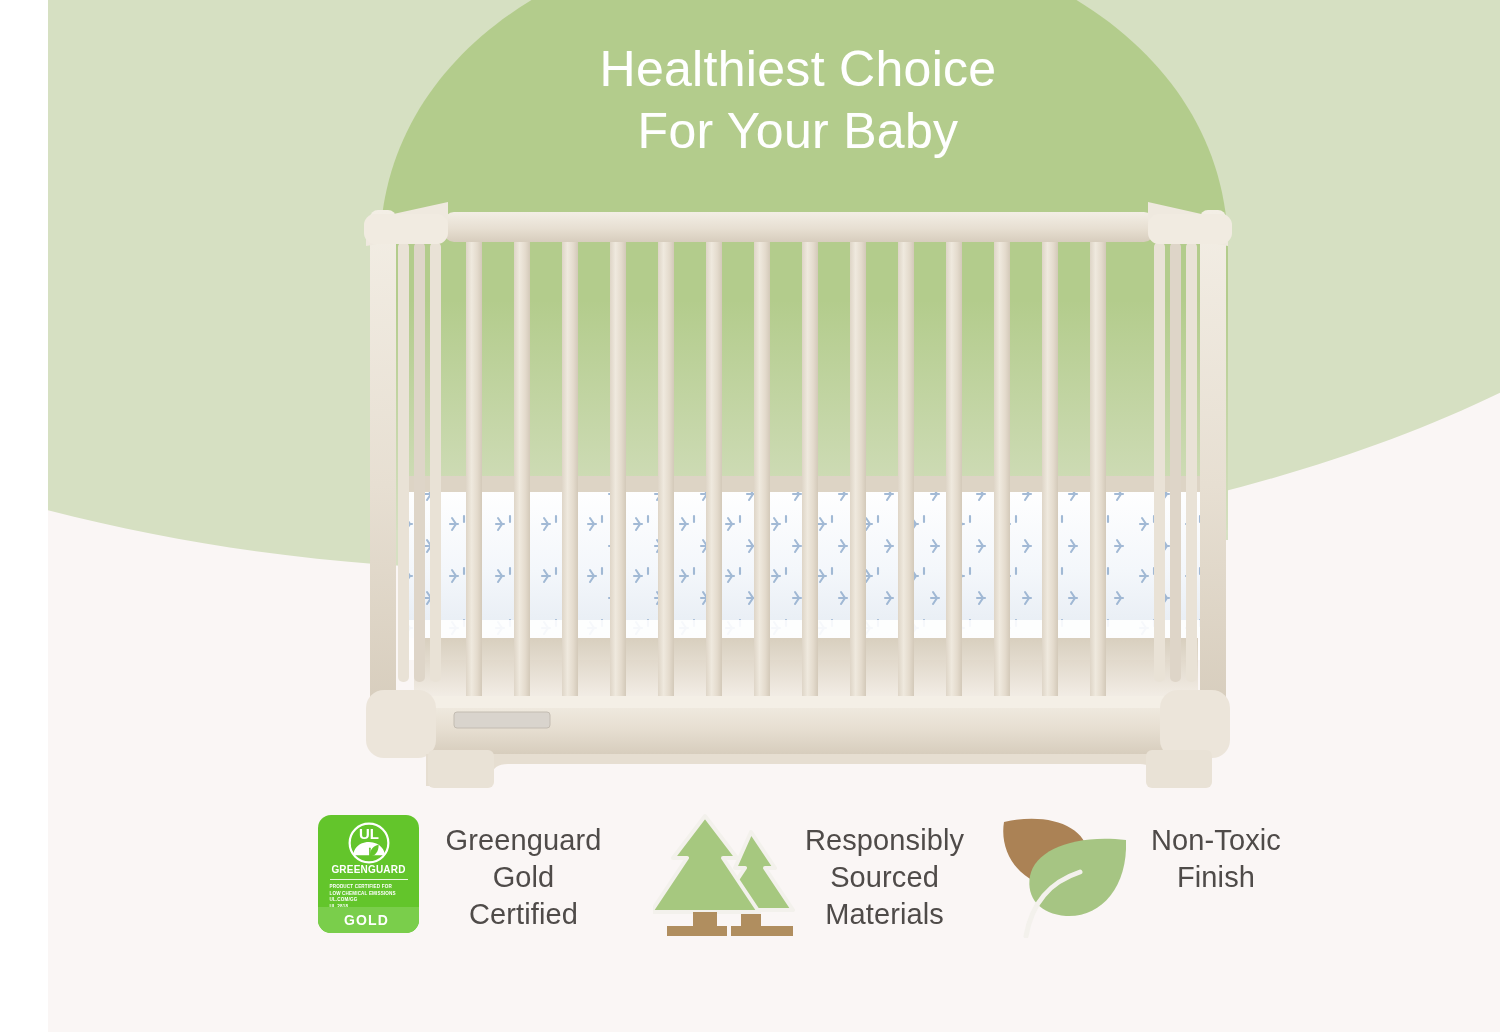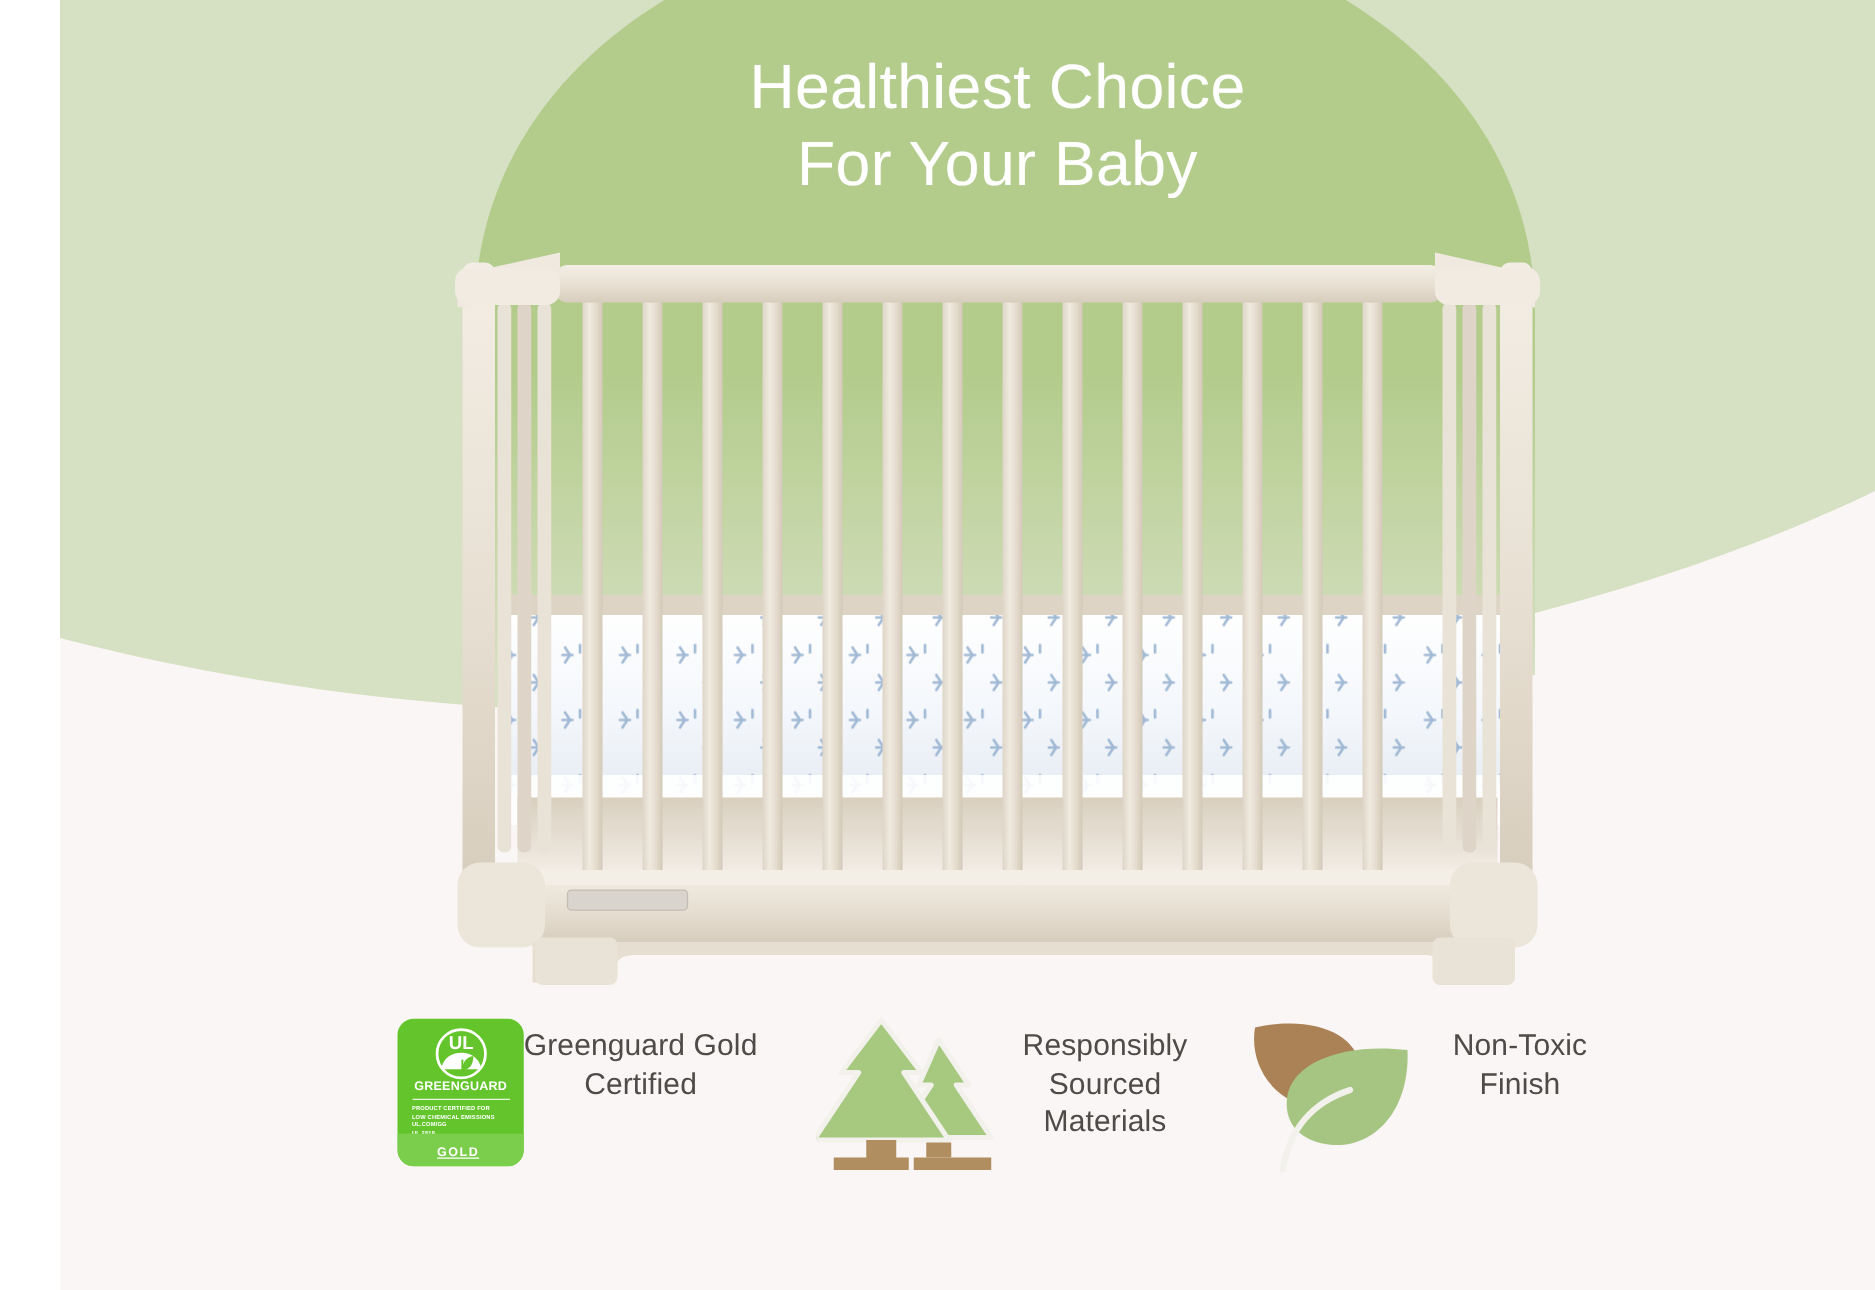--- a/index.html
+++ b/index.html
@@ -76,7 +76,7 @@
     margin-top: 14px;
     text-align: center;
     color: #4f4b49;
-    font-size: 24px;
+    font-size: 29px;
     line-height: 1.28;
     font-weight: 400;
     letter-spacing: 0.1px;

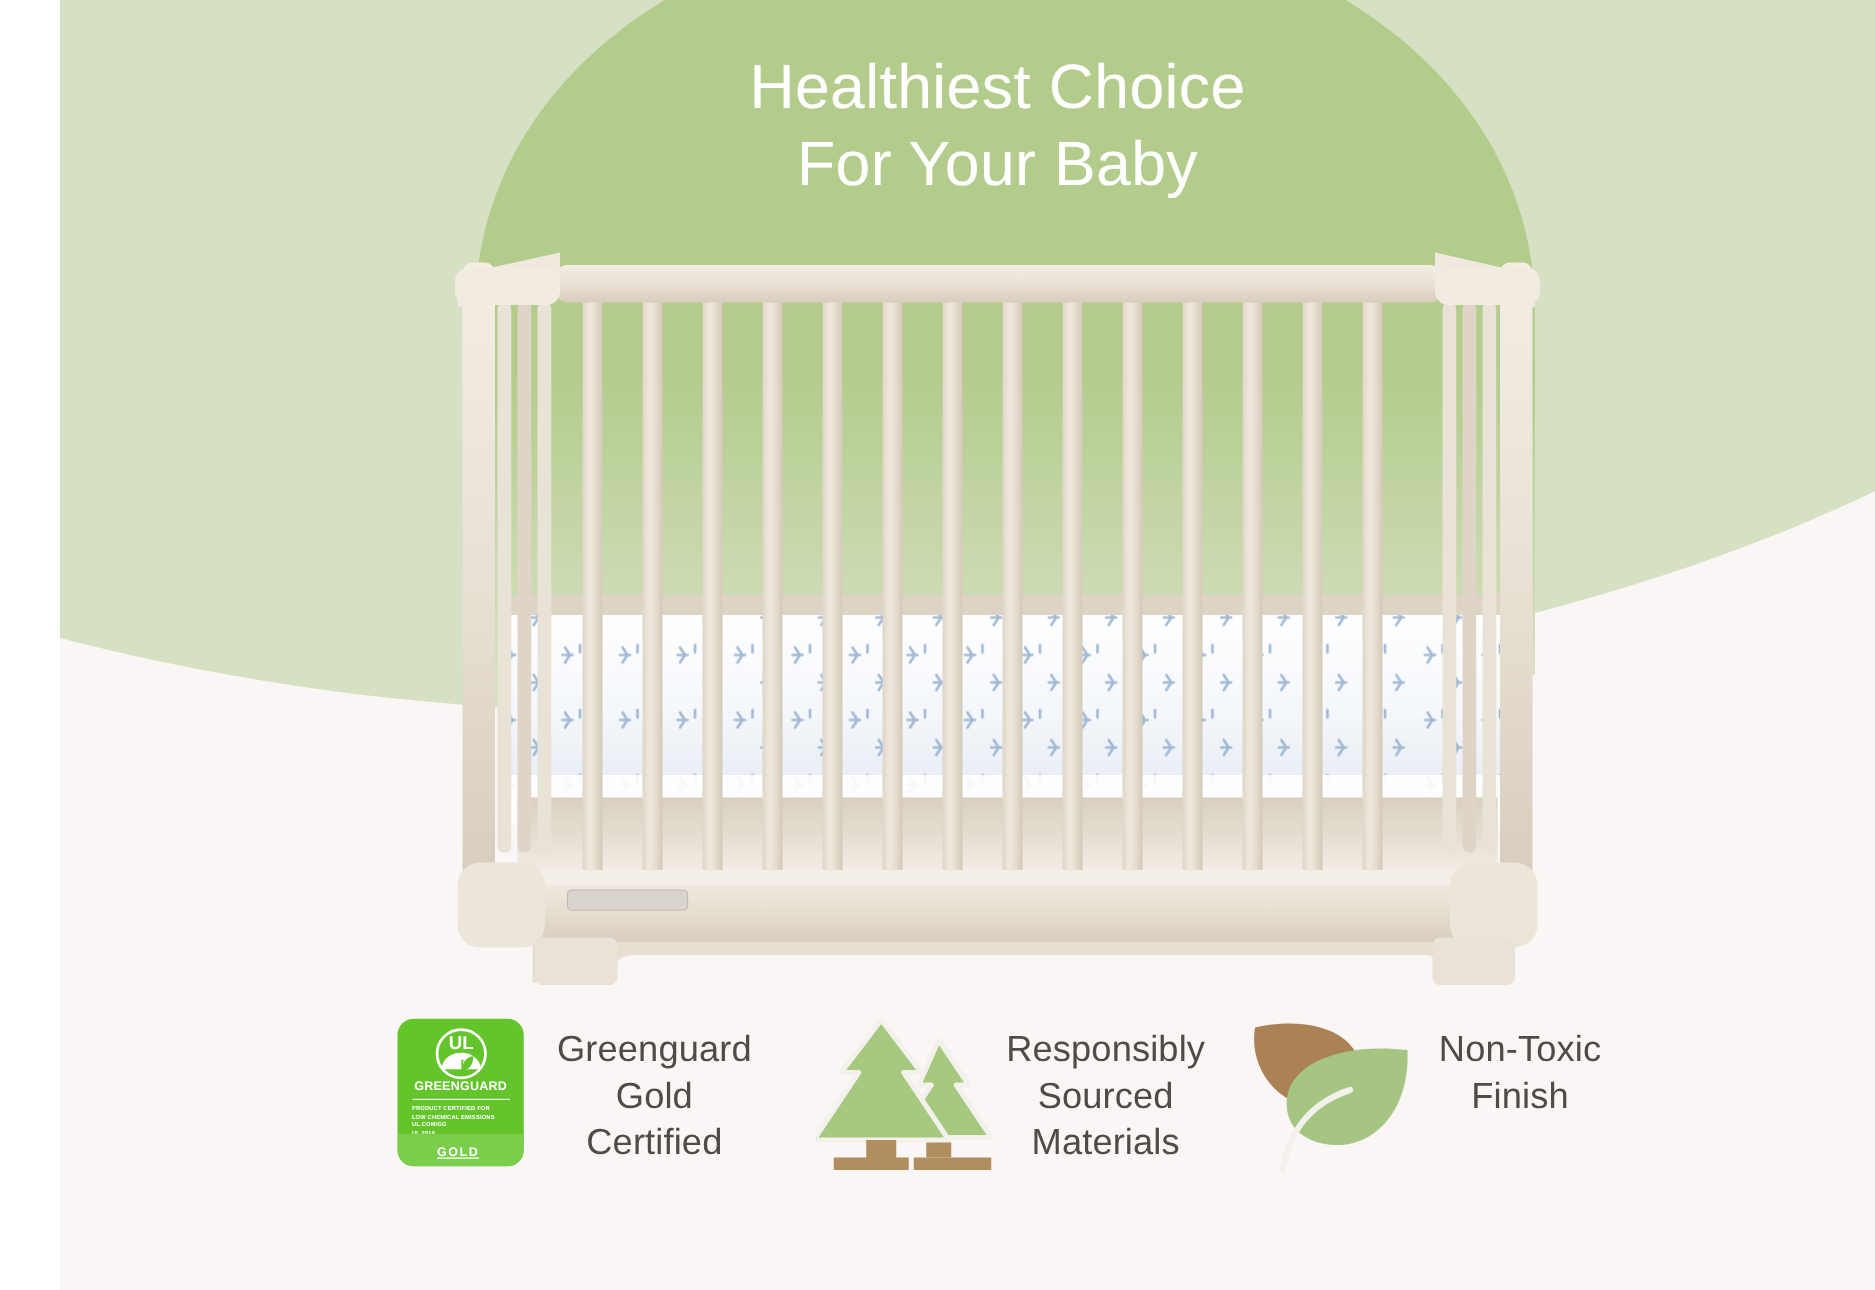--- a/index.html
+++ b/index.html
@@ -129,10 +129,9 @@
     left: 0; right: 4px; bottom: 5px;
     text-align: center;
     color: #ffffff;
-    font-size: 10px;
+    font-size: 14px;
     font-weight: 700;
     letter-spacing: 1.2px;
-    text-decoration: underline;
   }
   .gg-goldbar {
     position: absolute;

